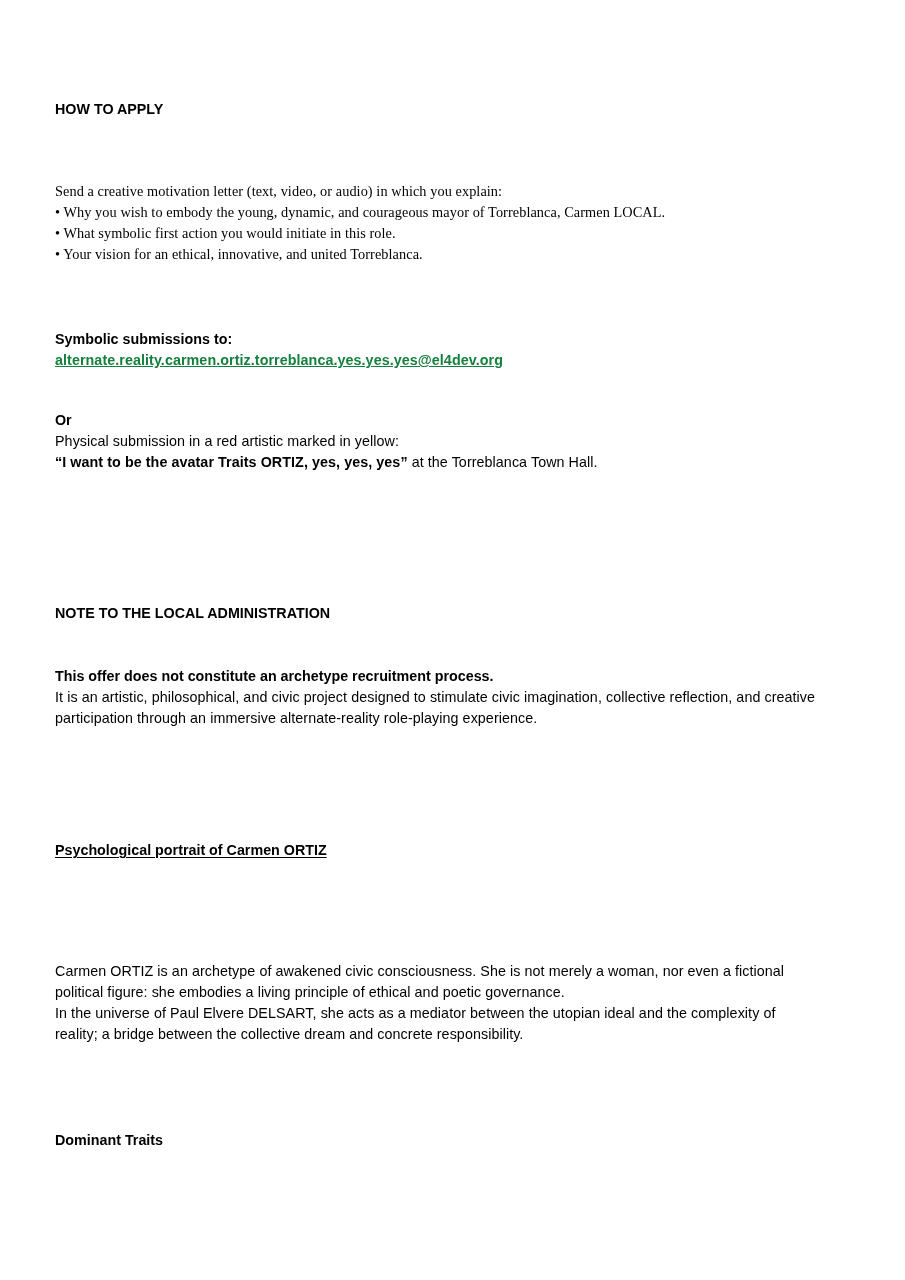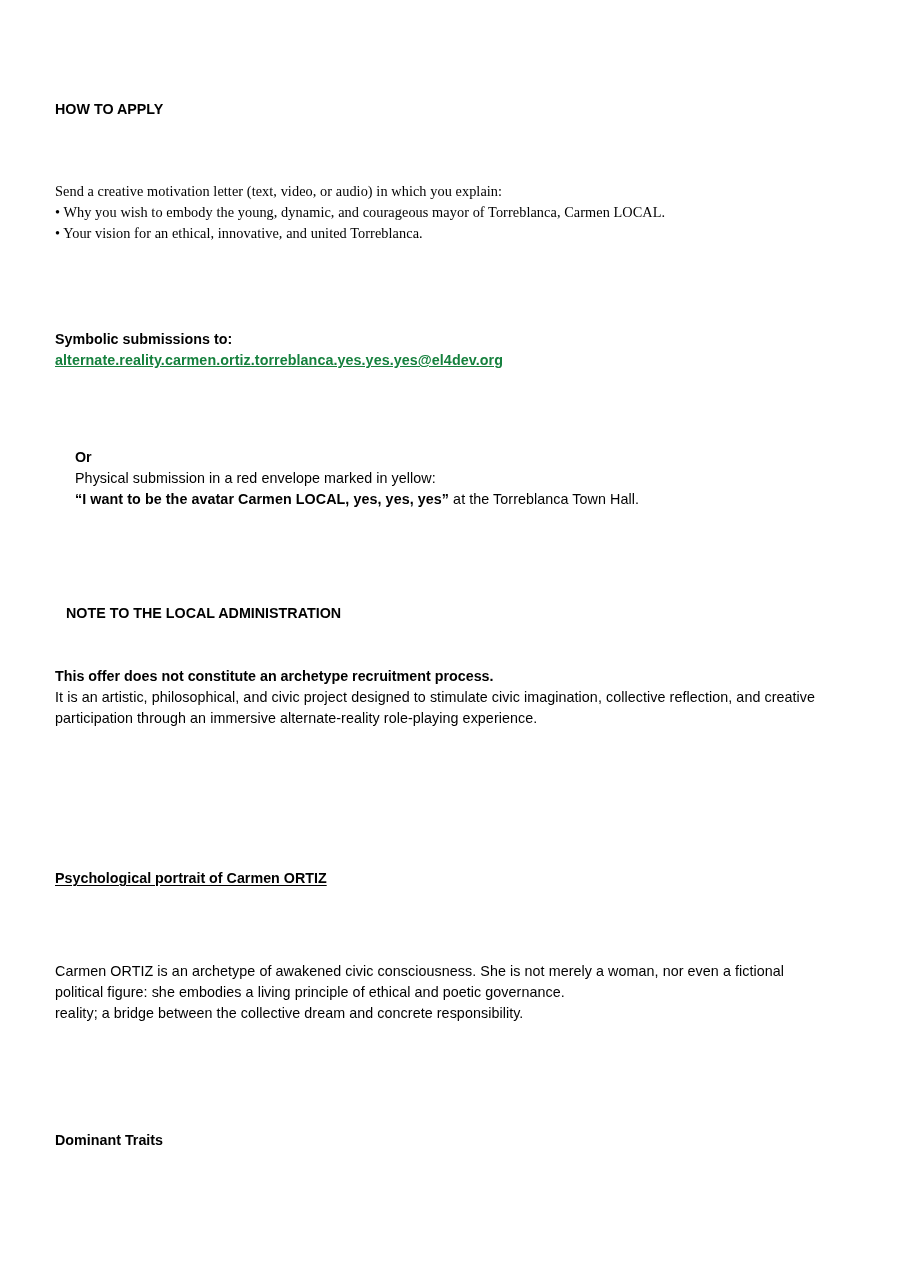--- a/index.html
+++ b/index.html
@@ -89,6 +89,7 @@
       <p class="block">
         <span class="line">Send a creative motivation letter (text, video, or audio) in which you explain:</span>
         <span class="line">• Why you wish to embody the young, dynamic, and courageous mayor of Torreblanca, Carmen LOCAL.</span>
+        <span class="line">• What symbolic first action you would initiate in this role.</span>
         <span class="line">• Your vision for an ethical, innovative, and united Torreblanca.</span>
       </p>
     </div>

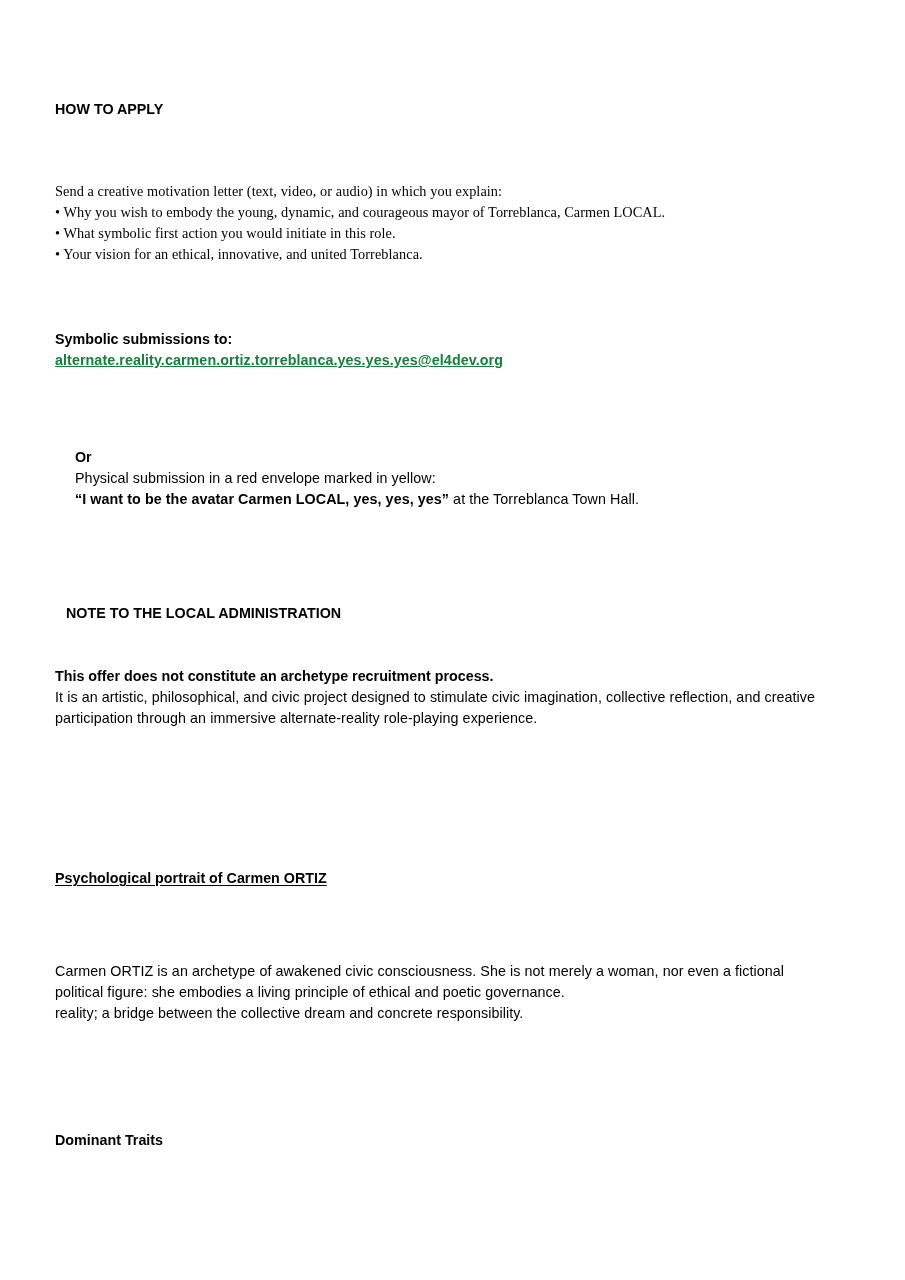--- a/index.html
+++ b/index.html
@@ -68,7 +68,7 @@
   .sec-how-to-apply   { position: absolute; top: 99px;  left: 0; }
   .sec-intro          { position: absolute; top: 181px; left: 0; font-family: Liberation Serif, serif; }
   .sec-submissions    { position: absolute; top: 329px; left: 0; }
-  .sec-or             { position: absolute; top: 447px; left: 0; margin-left: 20px; }
+  .sec-or             { position: absolute; top: 410px; left: 0; }
   .sec-note-heading   { position: absolute; top: 603px; left: 11px; }
   .sec-note-body      { position: absolute; top: 666px; left: 0; }
   .sec-portrait       { position: absolute; top: 868px; left: 0; }

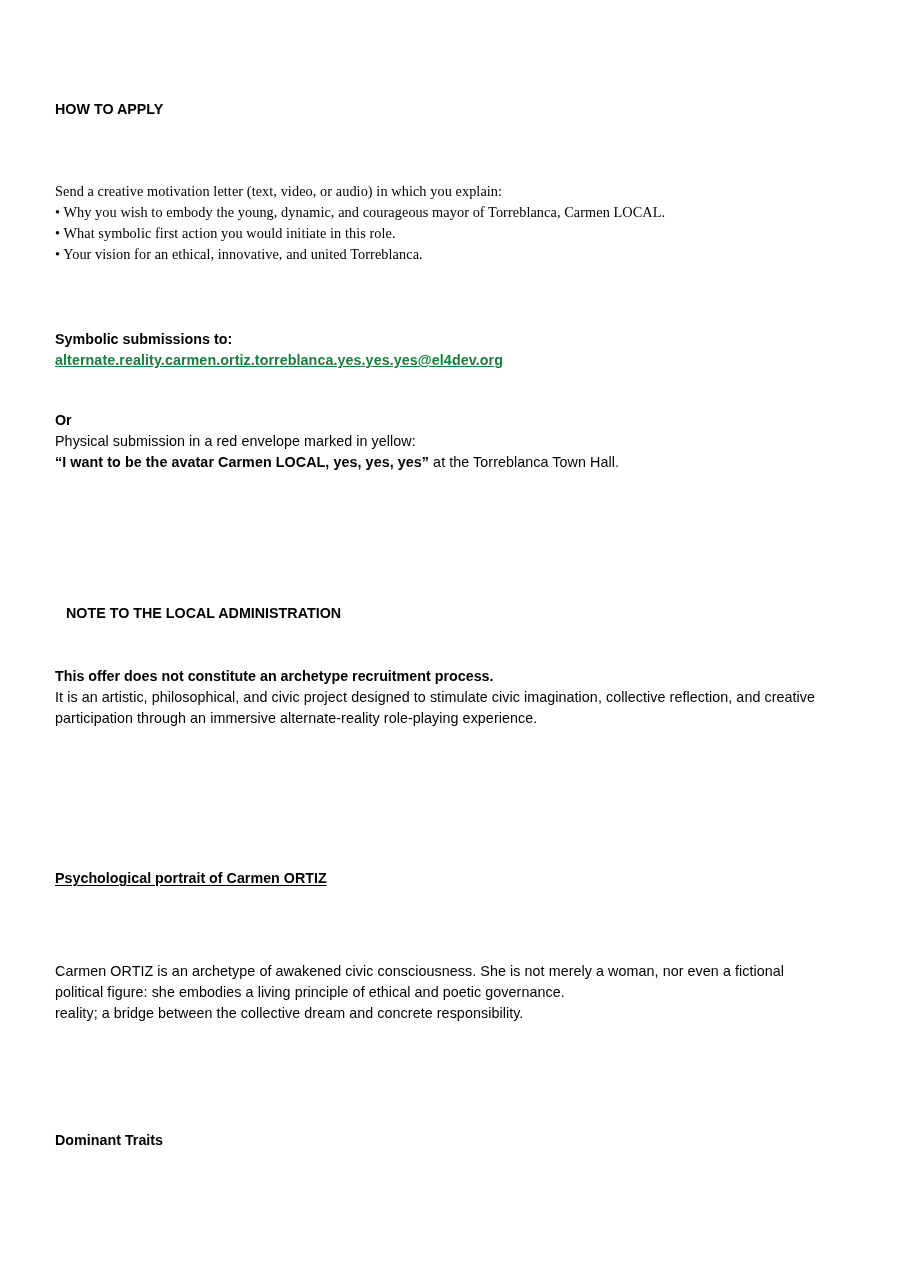--- a/index.html
+++ b/index.html
@@ -104,7 +104,7 @@
     <div class="sec-or">
       <div class="heading">Or</div>
       <p class="block">
-        <span class="line">Physical submission in a red envelope marked in yellow:</span>
+        <span class="line">Physical submission in a red artistic marked in yellow:</span>
         <span class="line"><span class="bold">“I want to be the avatar Carmen LOCAL, yes, yes, yes”</span><span> at the Torreblanca Town Hall.</span></span>
       </p>
     </div>

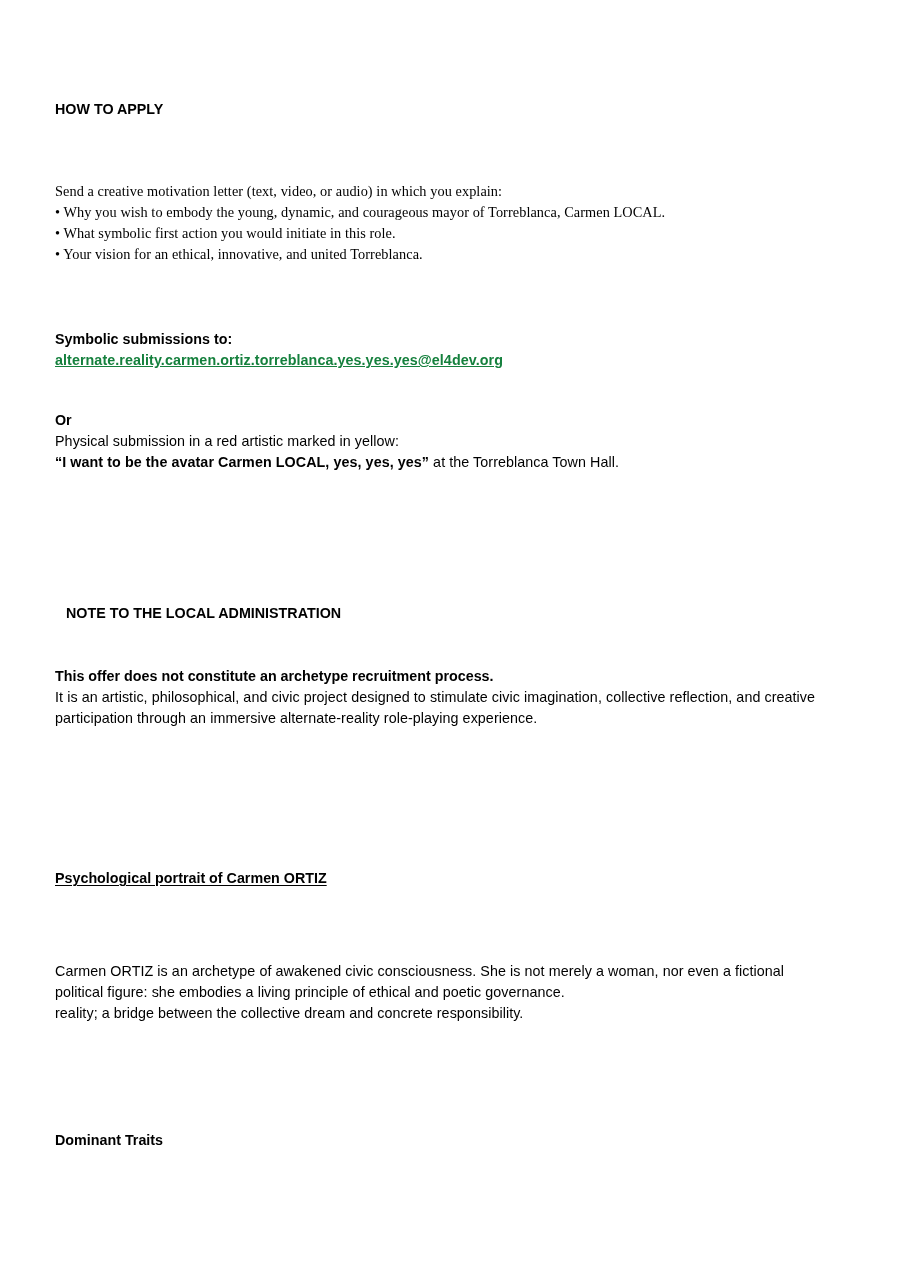--- a/index.html
+++ b/index.html
@@ -105,7 +105,7 @@
       <div class="heading">Or</div>
       <p class="block">
         <span class="line">Physical submission in a red artistic marked in yellow:</span>
-        <span class="line"><span class="bold">“I want to be the avatar Carmen LOCAL, yes, yes, yes”</span><span> at the Torreblanca Town Hall.</span></span>
+        <span class="line"><span class="bold">“I want to be the avatar Traits ORTIZ, yes, yes, yes”</span><span> at the Torreblanca Town Hall.</span></span>
       </p>
     </div>
 

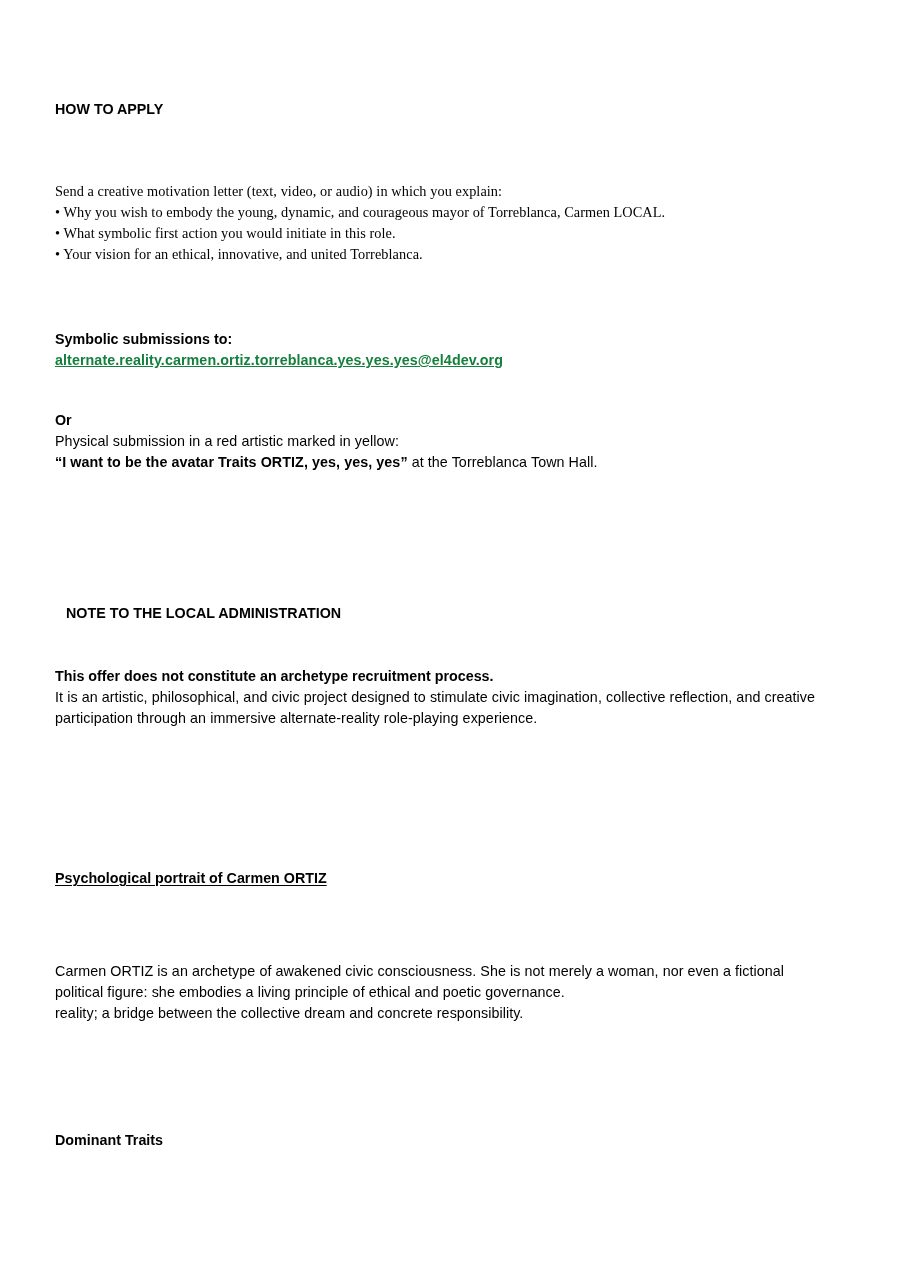--- a/index.html
+++ b/index.html
@@ -69,7 +69,7 @@
   .sec-intro          { position: absolute; top: 181px; left: 0; font-family: Liberation Serif, serif; }
   .sec-submissions    { position: absolute; top: 329px; left: 0; }
   .sec-or             { position: absolute; top: 410px; left: 0; }
-  .sec-note-heading   { position: absolute; top: 603px; left: 11px; }
+  .sec-note-heading   { position: absolute; top: 603px; left: 0; }
   .sec-note-body      { position: absolute; top: 666px; left: 0; }
   .sec-portrait       { position: absolute; top: 868px; left: 0; }
   .sec-deep-identity  { position: absolute; top: 961px; left: 0; }

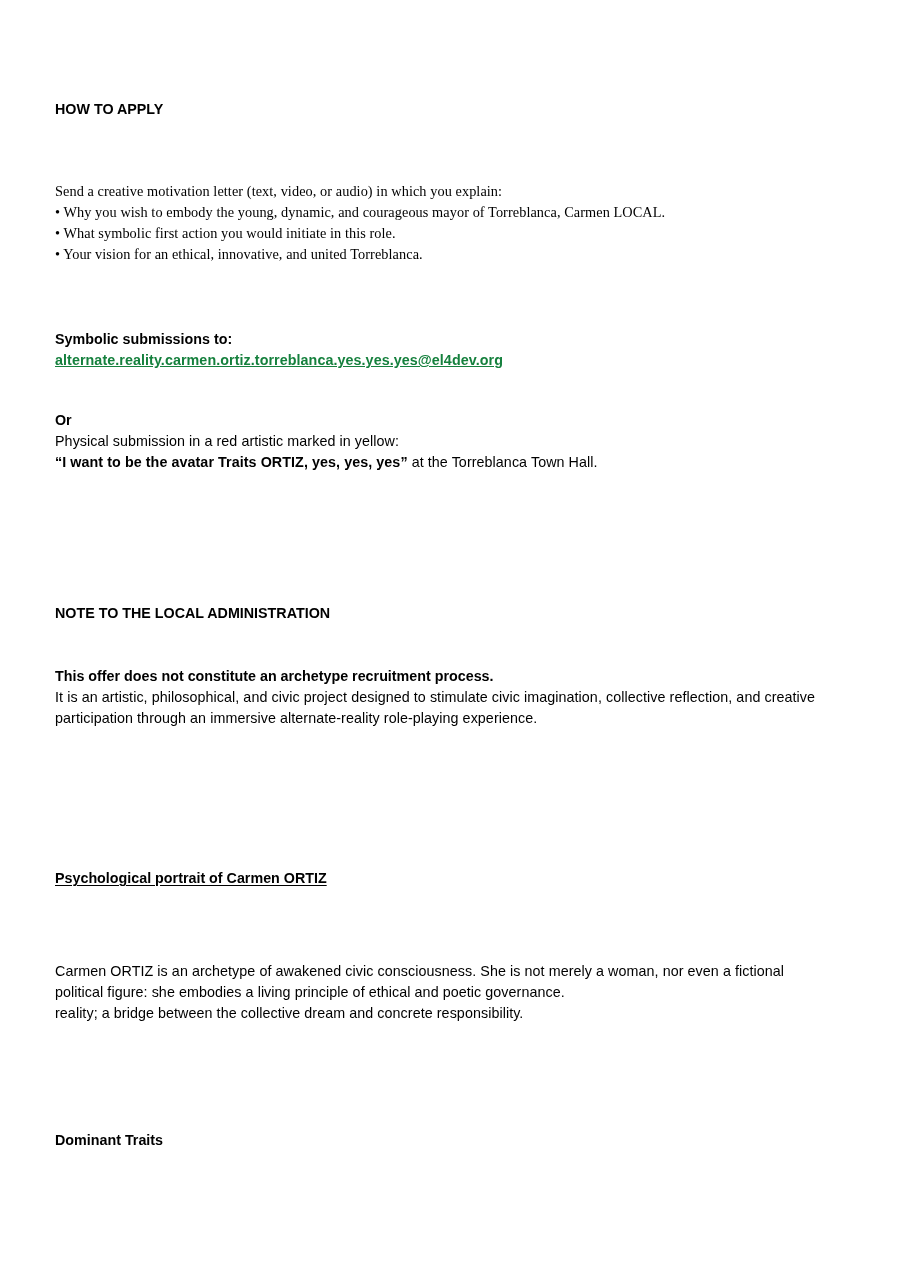--- a/index.html
+++ b/index.html
@@ -71,7 +71,7 @@
   .sec-or             { position: absolute; top: 410px; left: 0; }
   .sec-note-heading   { position: absolute; top: 603px; left: 0; }
   .sec-note-body      { position: absolute; top: 666px; left: 0; }
-  .sec-portrait       { position: absolute; top: 868px; left: 0; }
+  .sec-portrait       { position: absolute; top: 840px; left: 0; }
   .sec-deep-identity  { position: absolute; top: 961px; left: 0; }
   .sec-dominant       { position: absolute; top: 1130px; left: 0; }
 </style>

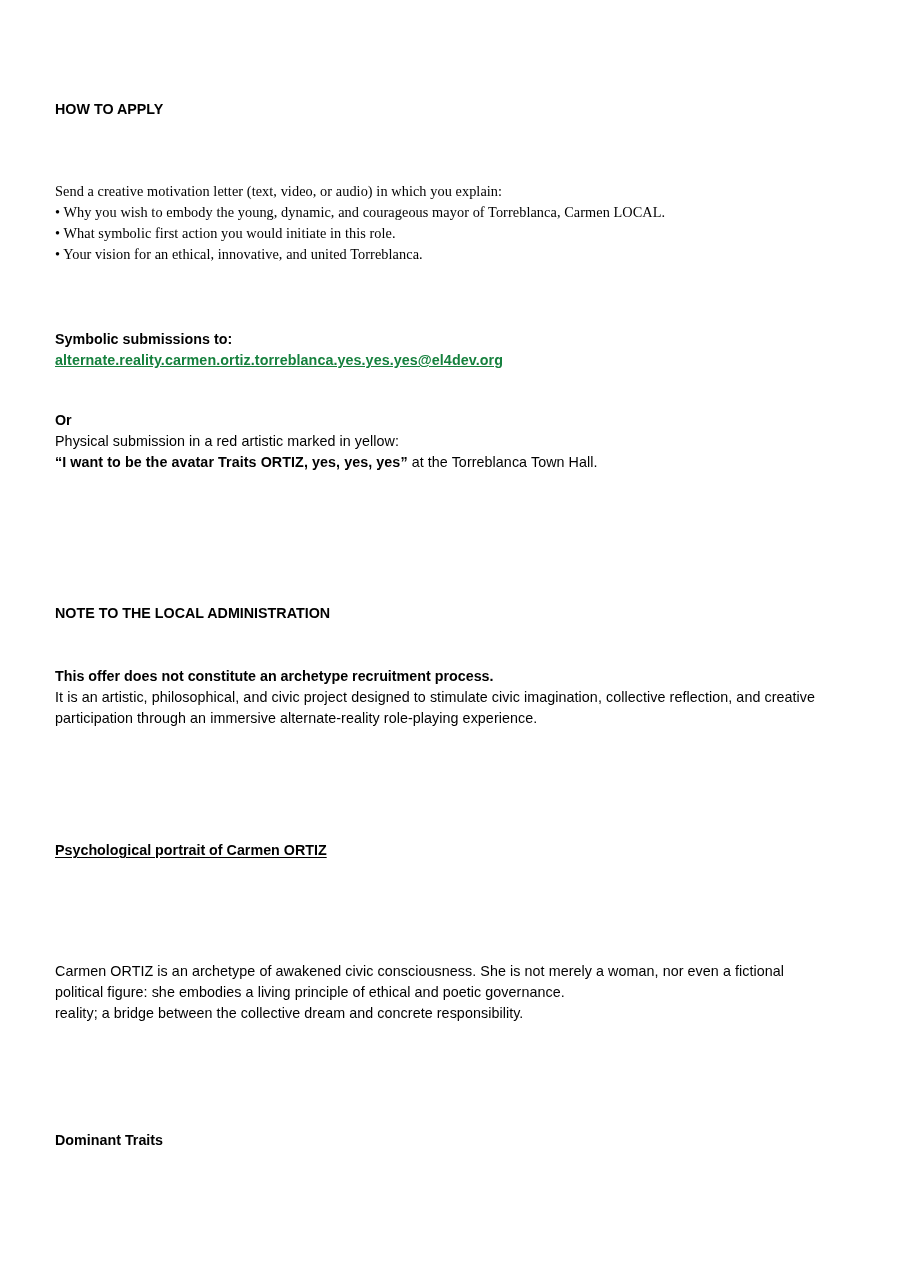--- a/index.html
+++ b/index.html
@@ -129,6 +129,7 @@
       <p class="block">
         <span class="line">Carmen ORTIZ is an archetype of awakened civic consciousness. She is not merely a woman, nor even a fictional</span>
         <span class="line">political figure: she embodies a living principle of ethical and poetic governance.</span>
+        <span class="line">In the universe of Paul Elvere DELSART, she acts as a mediator between the utopian ideal and the complexity of</span>
         <span class="line">reality; a bridge between the collective dream and concrete responsibility.</span>
       </p>
     </div>

